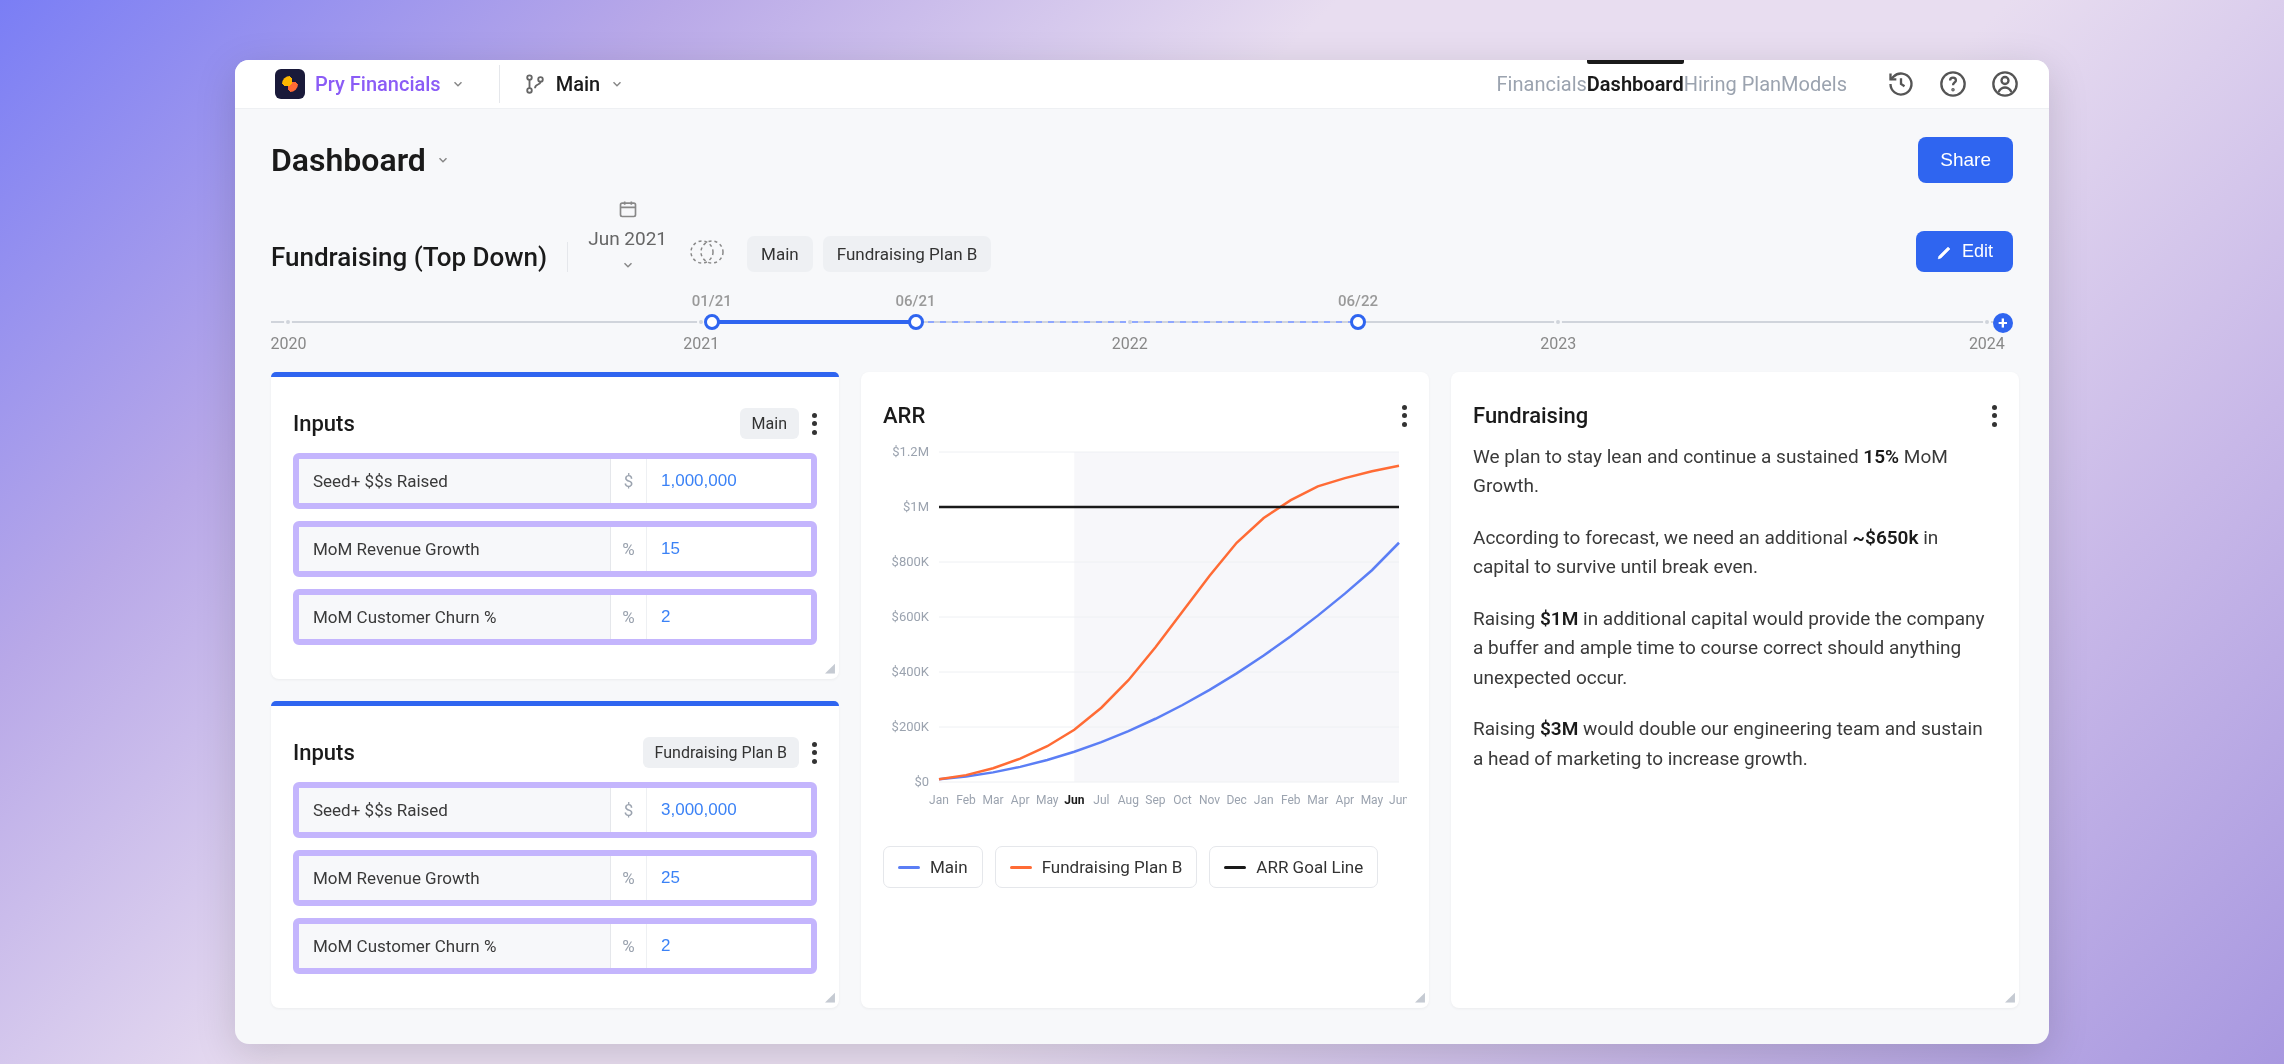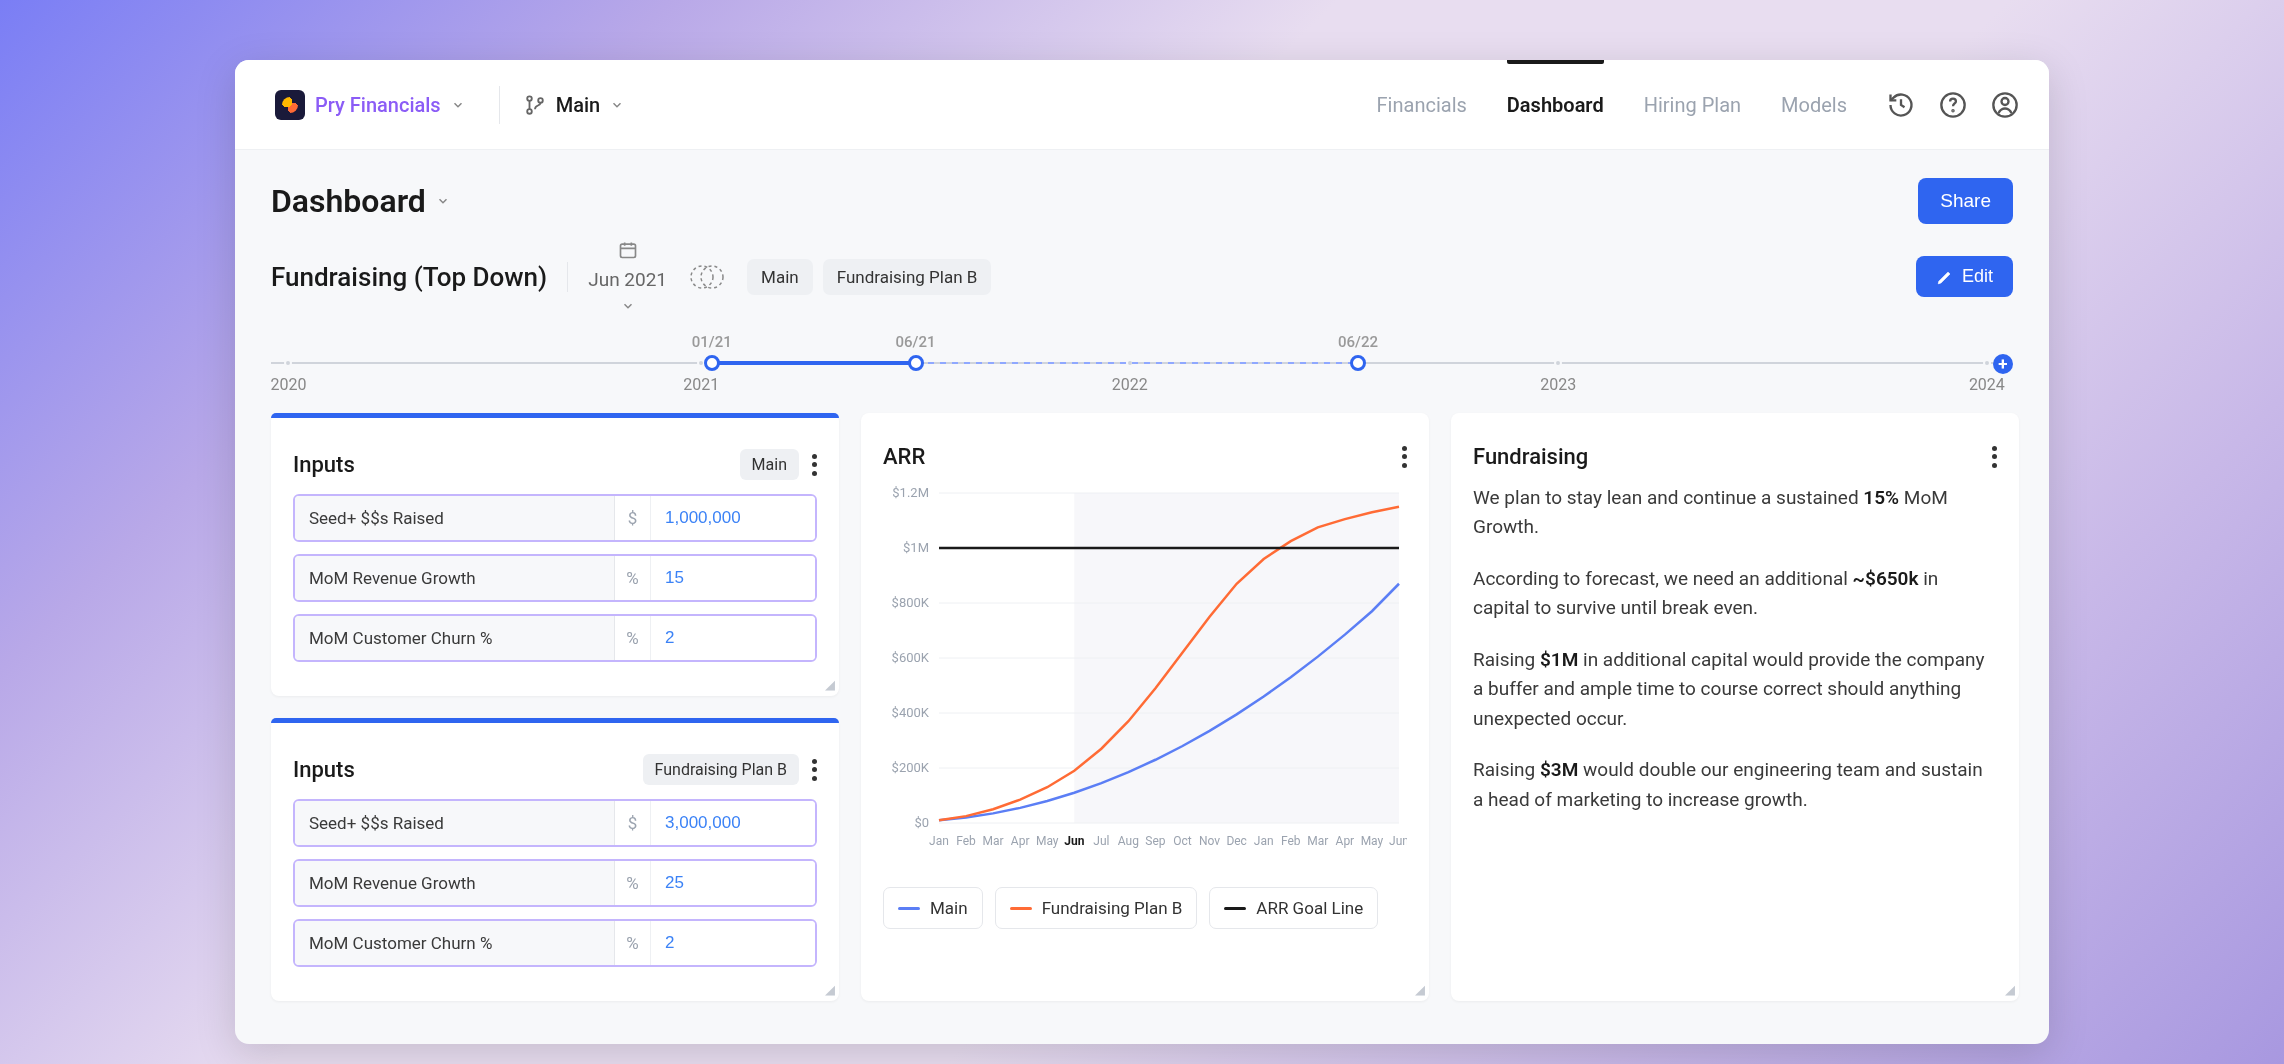--- a/index.html
+++ b/index.html
@@ -68,7 +68,7 @@
 .branch-icon { width: 22px; height: 22px; }
 .branch-icon svg { width: 100%; height: 100%; stroke: #666; }
 .branch-name { font-size: 20px; color: #1a1a1a; font-weight: 500; }
-.nav-tabs { margin-left: auto; display: flex; gap: 40px; height: 100%; align-items: flex-end; }
+.nav-tabs { margin-left: auto; display: flex; height: 100%; align-items: flex-end; }
 .nav-tab { font-size: 20px; color: #9ba3af; cursor: pointer; height: 100%; display: flex; align-items: center; position: relative; }
 .nav-tab.active { color: #1a1a1a; font-weight: 600; }
 .nav-tab.active::before { content: ""; position: absolute; top: 0; left: 0; right: 0; height: 4px; background: #1a1a1a; border-radius: 0 0 2px 2px; }

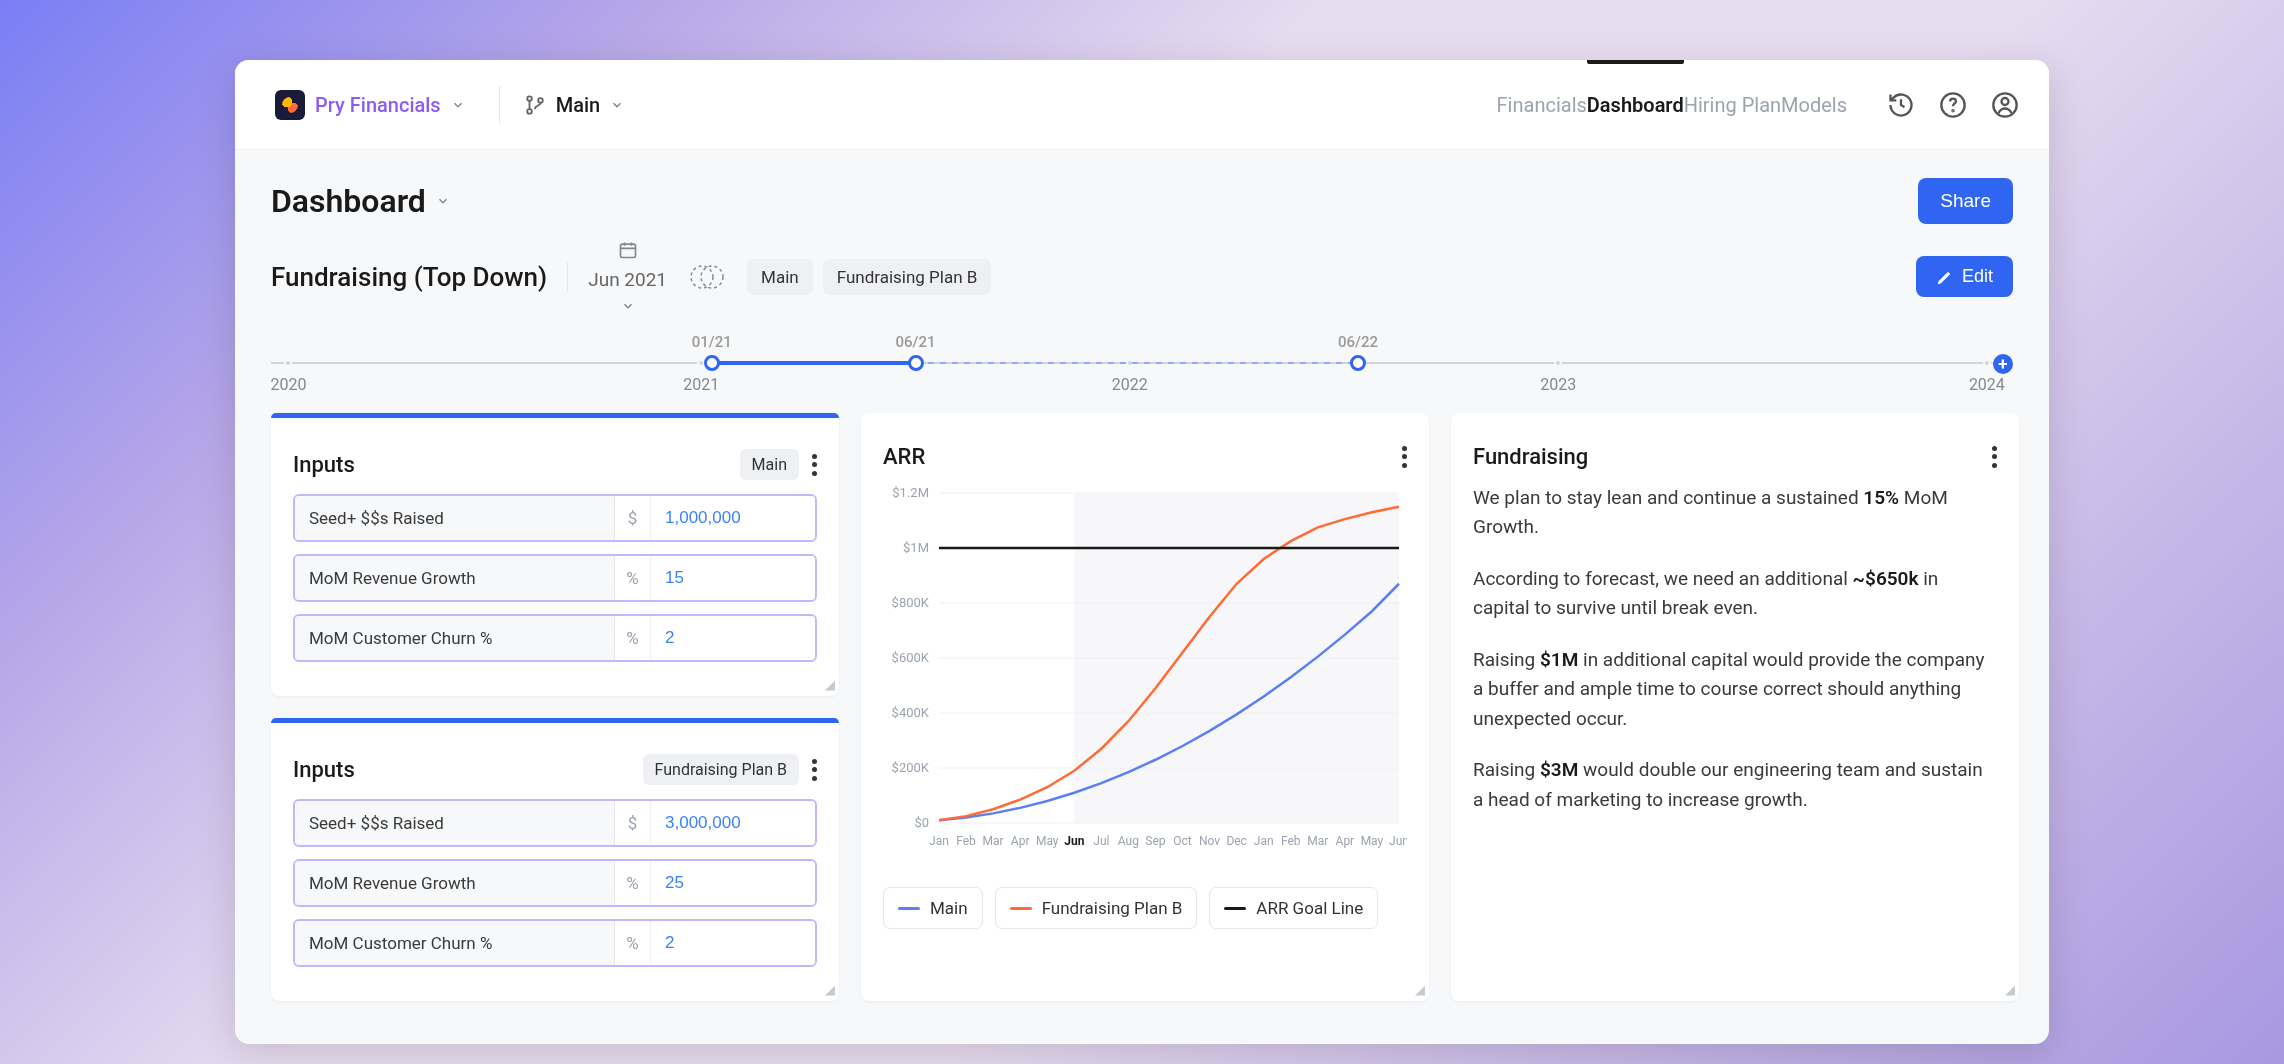--- a/index.html
+++ b/index.html
@@ -98,7 +98,7 @@
 .sub-header {
   padding: 0 36px 14px;
   display: flex;
-  align-items: center;
+  align-items: flex-end;
   gap: 20px;
 }
 .sub-title { font-size: 26px; font-weight: 500; color: #1a1a1a; }

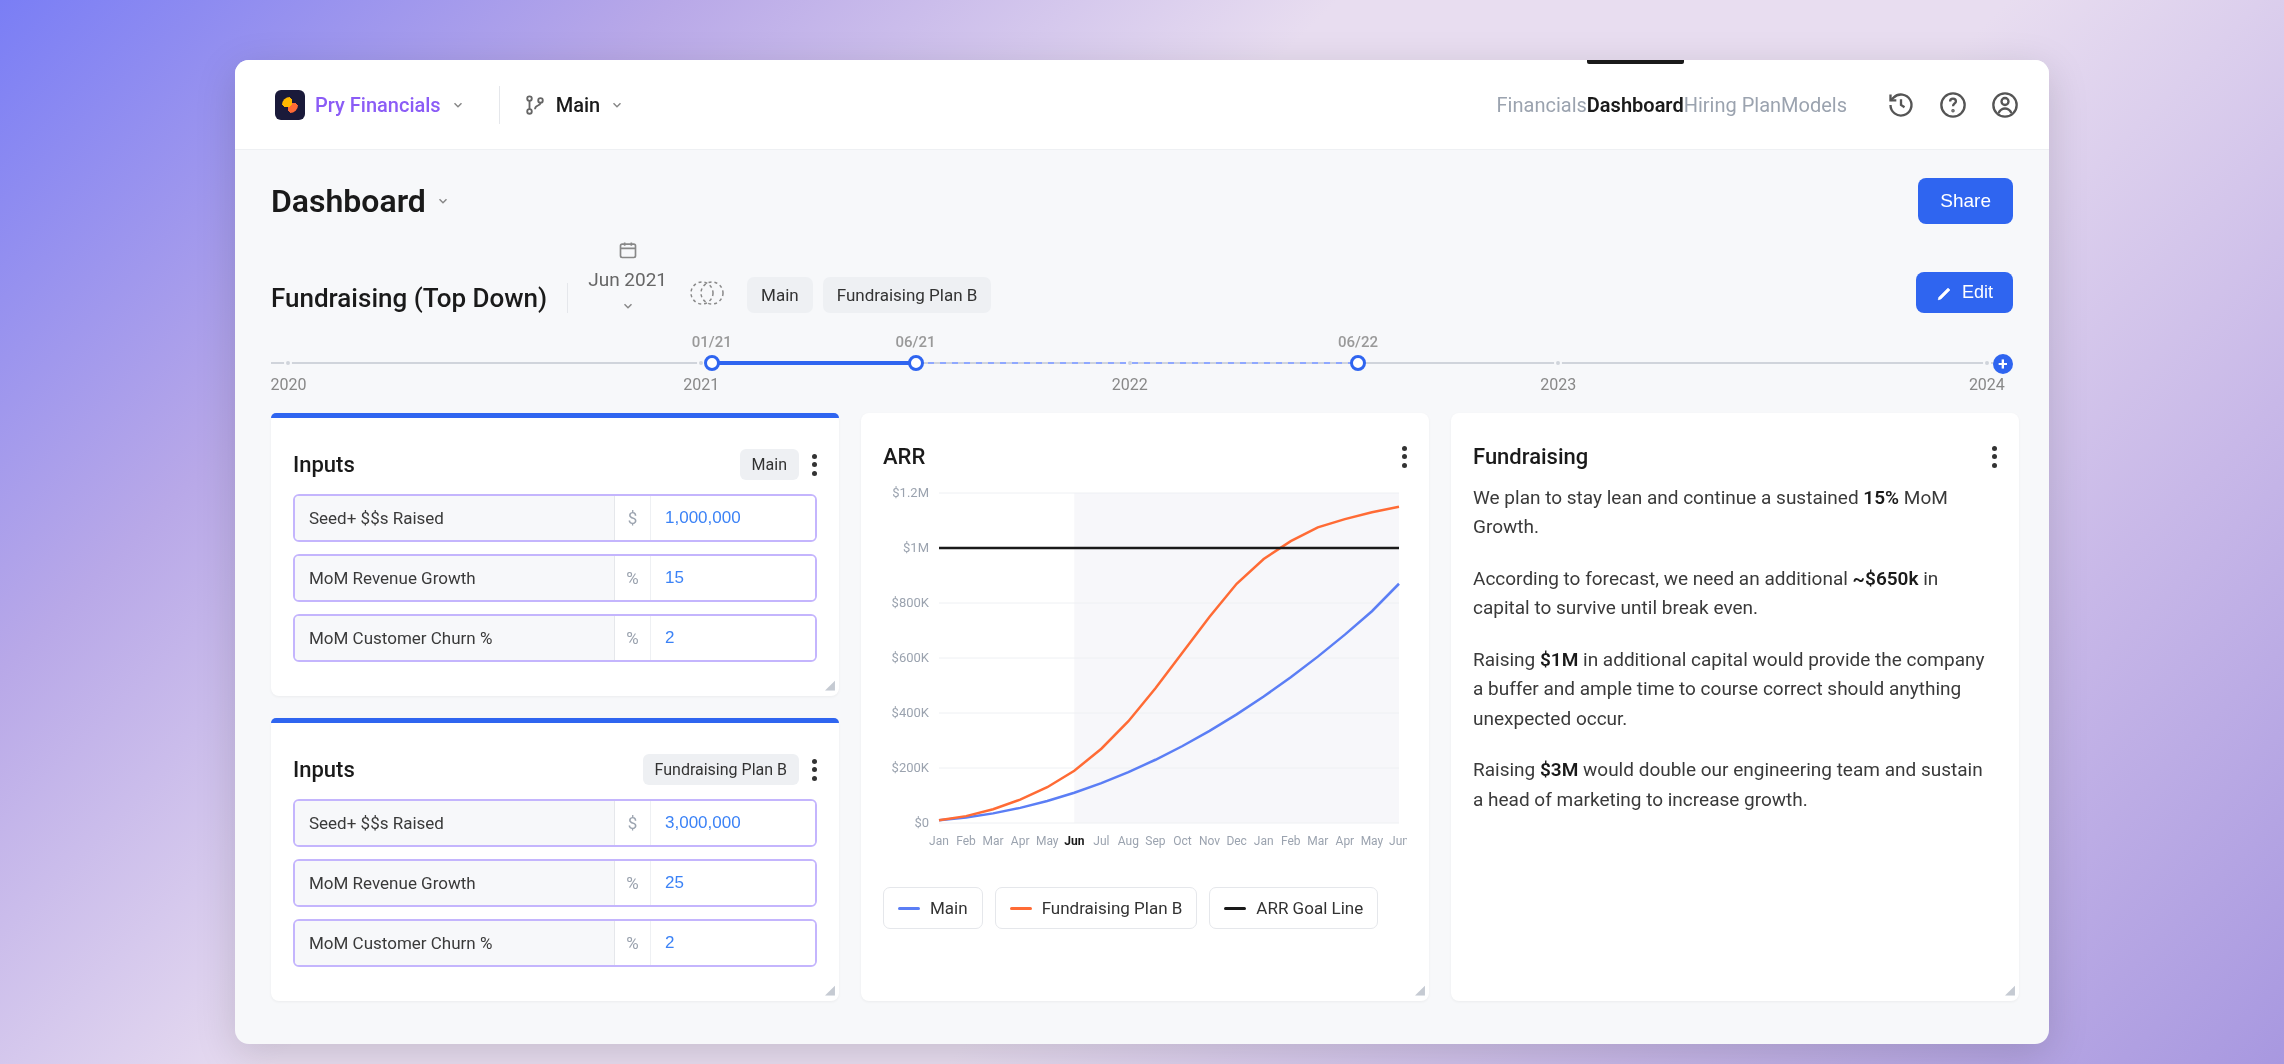--- a/index.html
+++ b/index.html
@@ -159,7 +159,7 @@
 .more-btn { margin-left: 12px; width: 6px; height: 22px; cursor: pointer; display: flex; flex-direction: column; justify-content: space-between; align-items: center; }
 .more-btn span { width: 5px; height: 5px; background: #333; border-radius: 50%; }
 .card-body { padding: 0 22px 22px; }
-.input-row { display: flex; margin-bottom: 12px; border: 2px solid #c4b5fd; border-radius: 6px; overflow: hidden; }
+.input-row { display: flex; margin-bottom: 12px; border: 6px solid #c4b5fd; border-radius: 6px; overflow: hidden; }
 .input-label { flex: 1; background: #f7f8fa; padding: 12px 14px; font-size: 17px; color: #3a3a3a; border-right: 1px solid #e5e7eb; }
 .input-prefix { width: 36px; background: #fff; display: flex; align-items: center; justify-content: center; color: #9ba3af; font-size: 17px; border-right: 1px solid #eef0f3; }
 .input-value { width: 164px; padding: 12px 14px; font-size: 17px; color: #3b82f6; background: #fff; border: none; }

